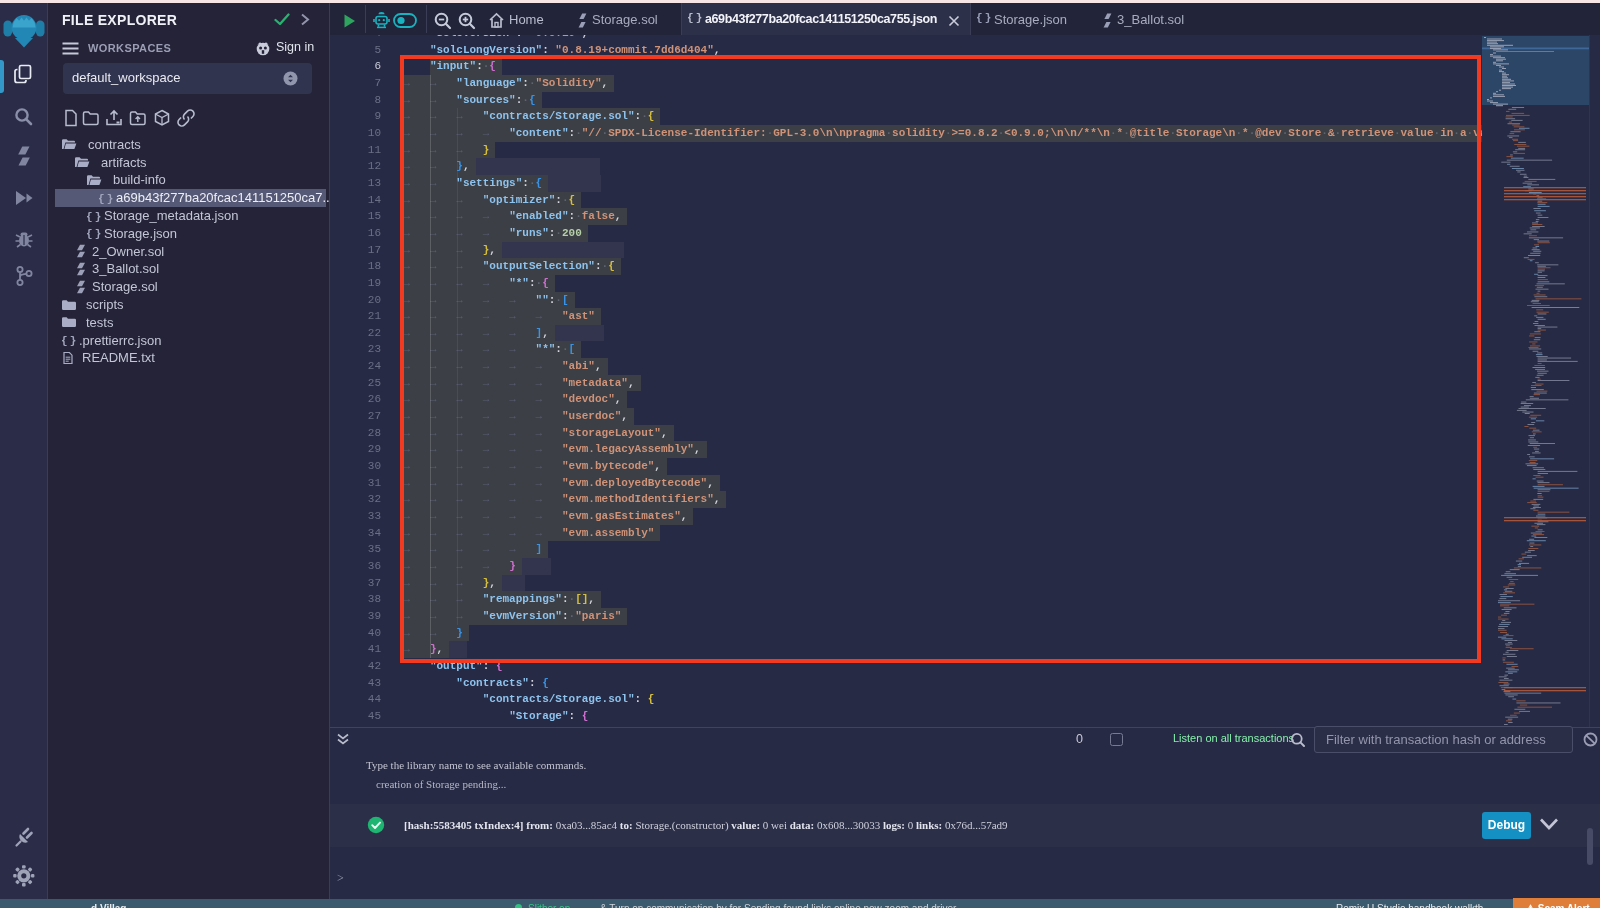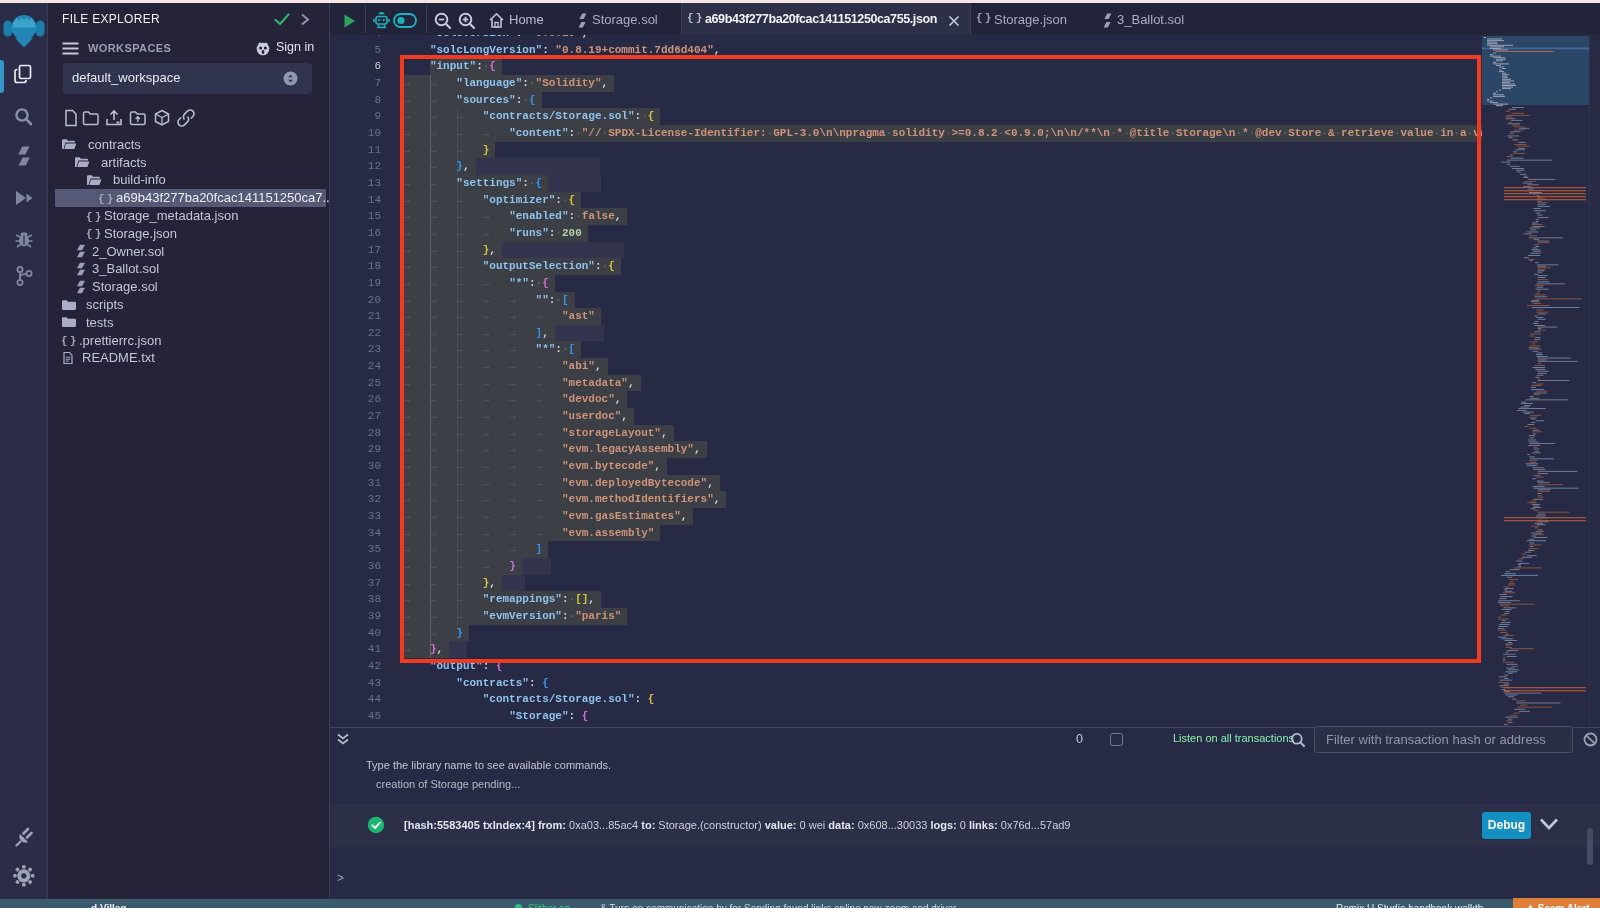--- a/index.html
+++ b/index.html
@@ -86,7 +86,7 @@
       </svg>
     </div>
     <div id="panel"></div>
-    <div style="position:absolute;left:62px;top:12px;font-size:12px;font-weight:400;color:#f0f1f6;letter-spacing:0.3px">FILE EXPLORER</div>
+    <div style="position:absolute;left:62px;top:12px;font-size:14px;font-weight:700;color:#f0f1f6;letter-spacing:0.3px">FILE EXPLORER</div>
     <svg style="position:absolute;left:274px;top:13px" width="16" height="13" viewBox="0 0 16 13">
       <path d="M1.5 7 L6 11 L14.5 1.5" fill="none" stroke="#27b471" stroke-width="2.3" stroke-linecap="round" stroke-linejoin="round"></path>
     </svg>

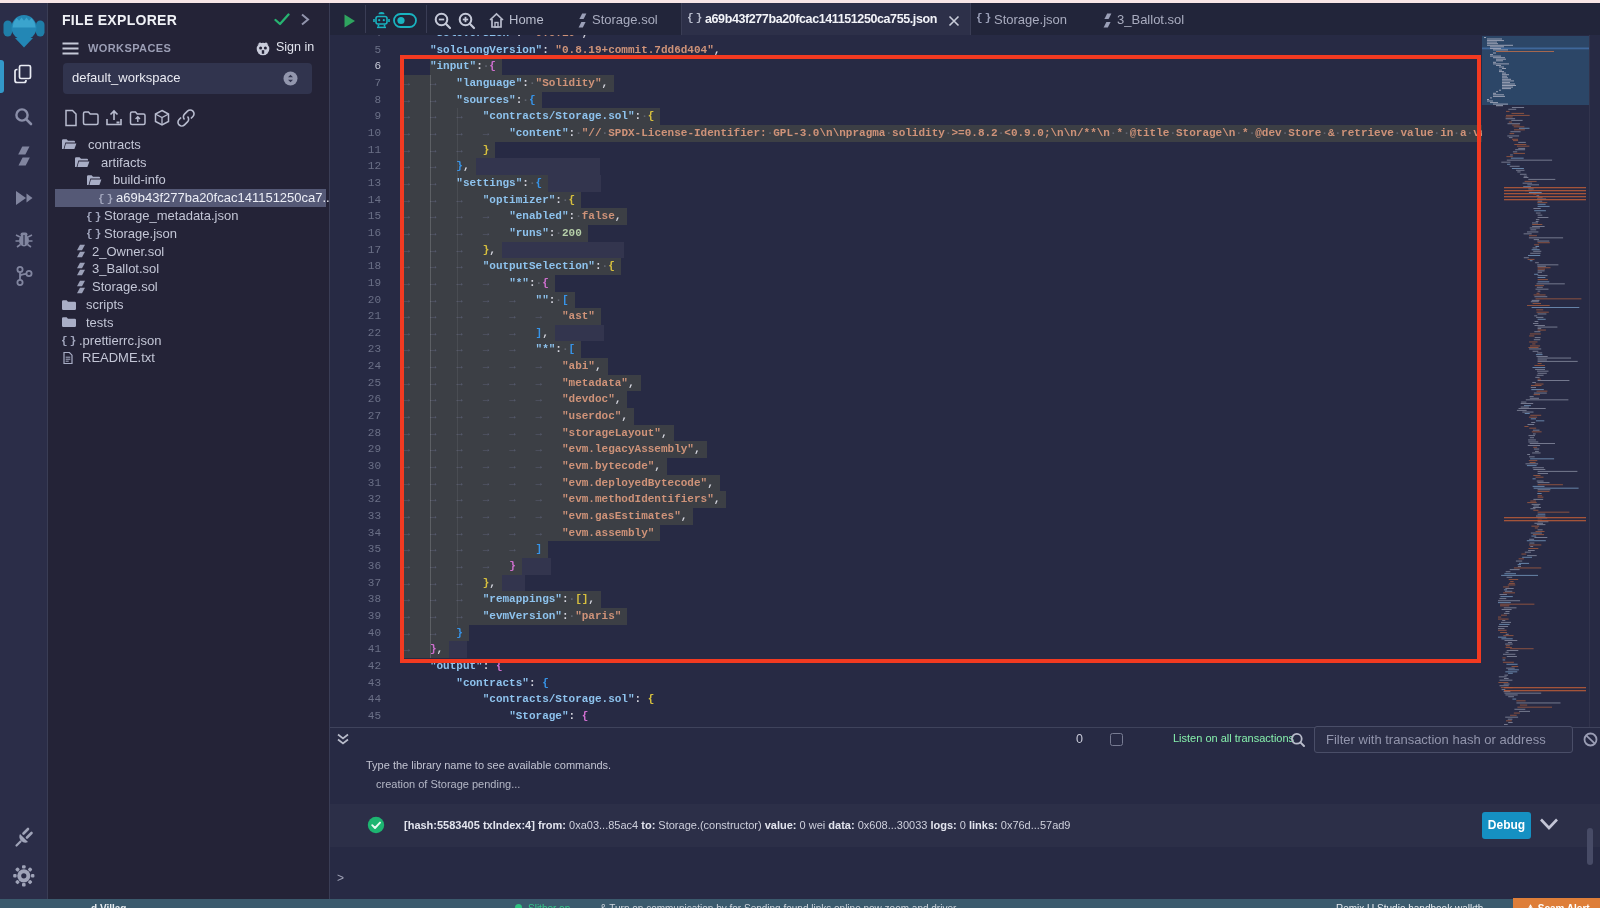--- a/index.html
+++ b/index.html
@@ -26,7 +26,7 @@
 #minimap{position:absolute;left:1152px;top:0}
 #redrect{position:absolute;left:399.5px;top:54.5px;width:1081.5px;height:608.9px;border:4px solid #f23a21;z-index:50}
 #terminal{position:absolute;left:0;top:724.0px;width:1270px;height:172.0px;background:#272a44;border-top:1px solid #3f435c}
-.mono{font-family:Liberation Sans, sans-serif;font-size:11px;white-space:pre}
+.mono{font-family:Liberation Serif, serif;font-size:11px;white-space:pre}
 .mono b{color:#e2e4ee}
 </style></head><body>
 <div id="app">

